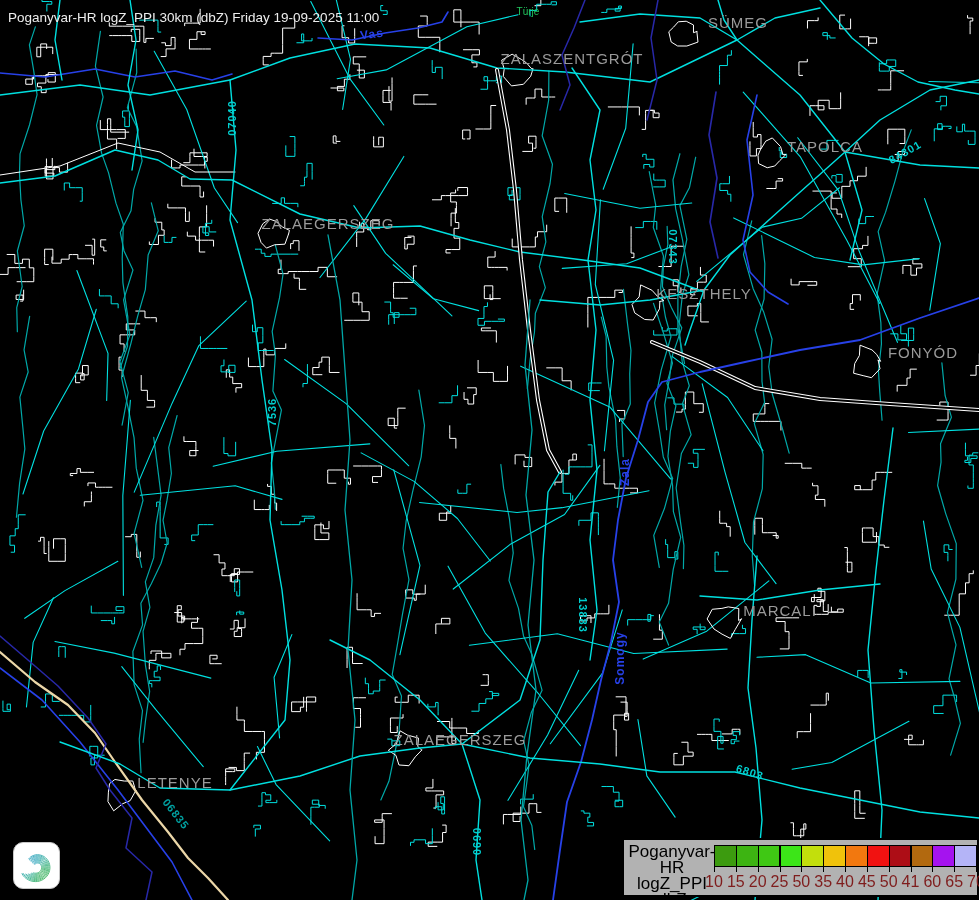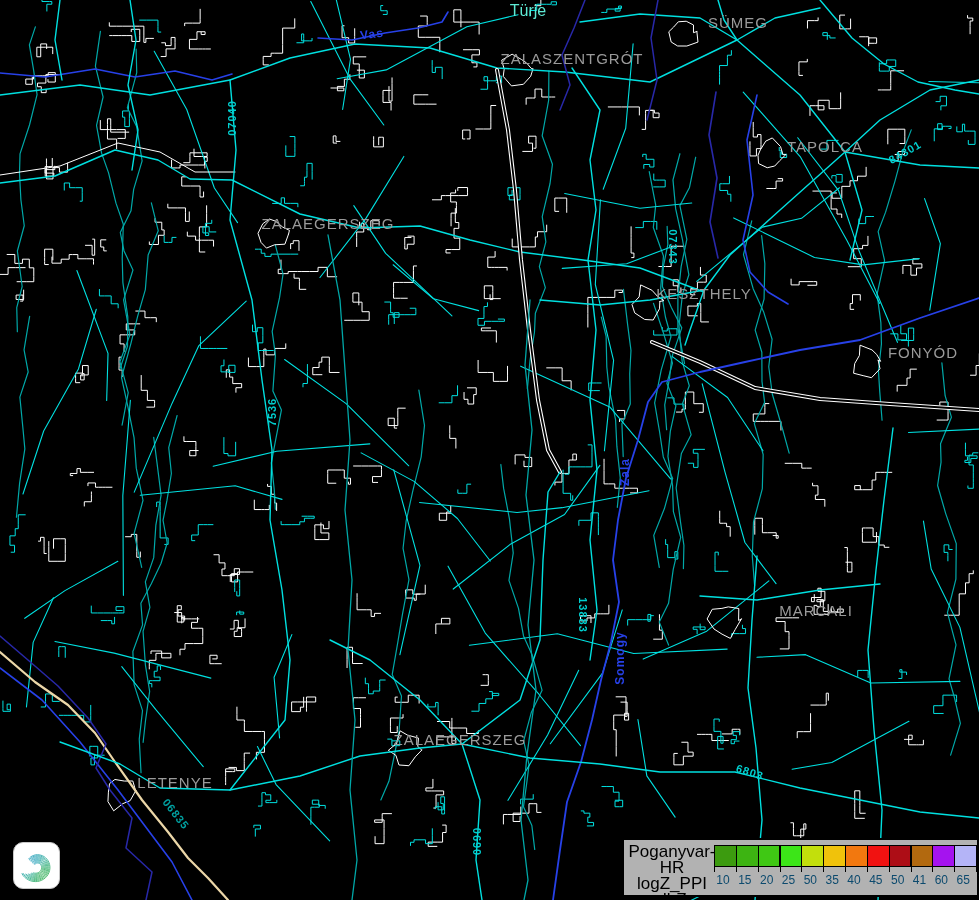--- a/index.html
+++ b/index.html
@@ -436,6 +436,7 @@
       <span class="river-label" style="left: 620px; top: 658px; transform: translate(-50%, -50%) rotate(-90deg);">Somogy</span>
       <span class="small-label" style="left: 528px; top: 11px; transform: translate(-50%, -50%) rotate(0deg);">Türje</span>
     </div>
+  <div id="radar-title">Poganyvar-HR logZ_PPI 30km (dbZ) Friday 19-09-2025 11:00</div>
 
   <div id="legend">
     <div id="legend-text">

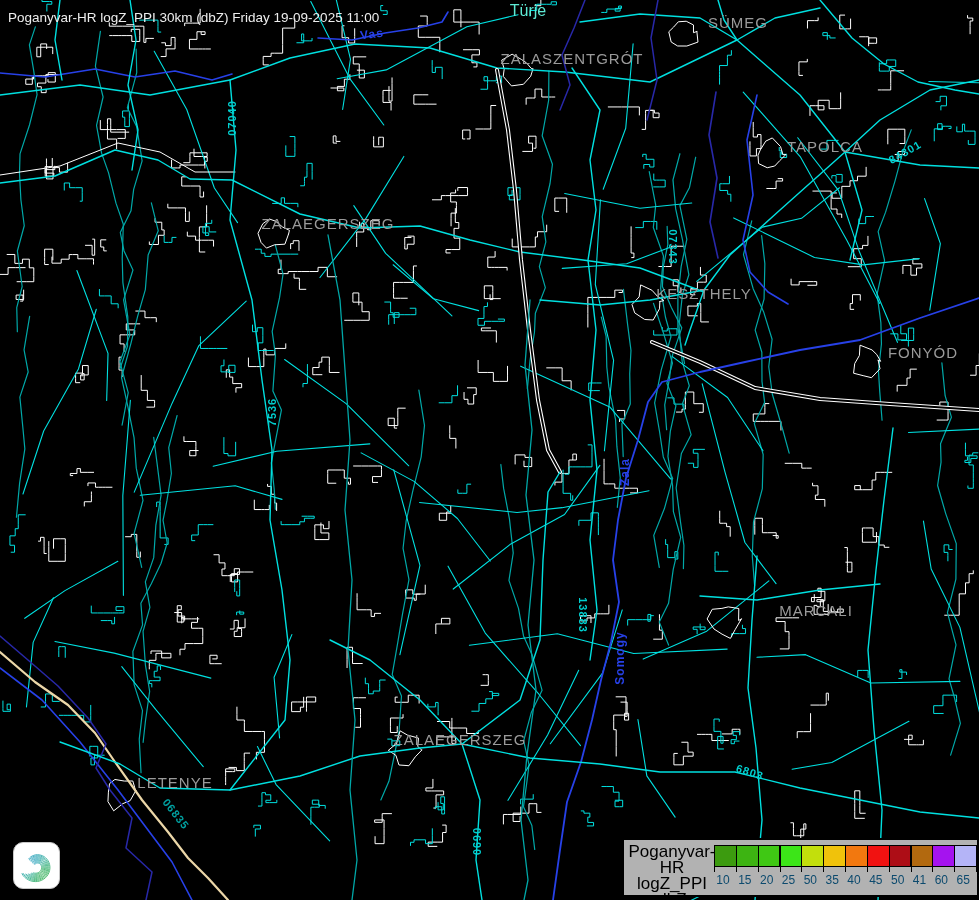--- a/index.html
+++ b/index.html
@@ -11,7 +11,7 @@
   .city-label{color:#9a9a9a;font-size:15px;letter-spacing:1px;}
   .road-label{color:#00cfcf;font-size:11px;font-weight:bold;letter-spacing:1px;}
   .river-label{color:#2741e8;font-size:12px;font-weight:bold;letter-spacing:1px;}
-  .small-label{color:#5eead4;font-size:16px;}
+  .small-label{color:#22c55e;font-size:10px;}
   #radar-title{position:absolute;left:8px;top:10px;color:#ededed;font-size:13.5px;}
   #legend{position:absolute;left:622px;top:838px;width:357px;height:59px;
           background:#b2b2b2;border:2px solid #000;box-sizing:border-box;}

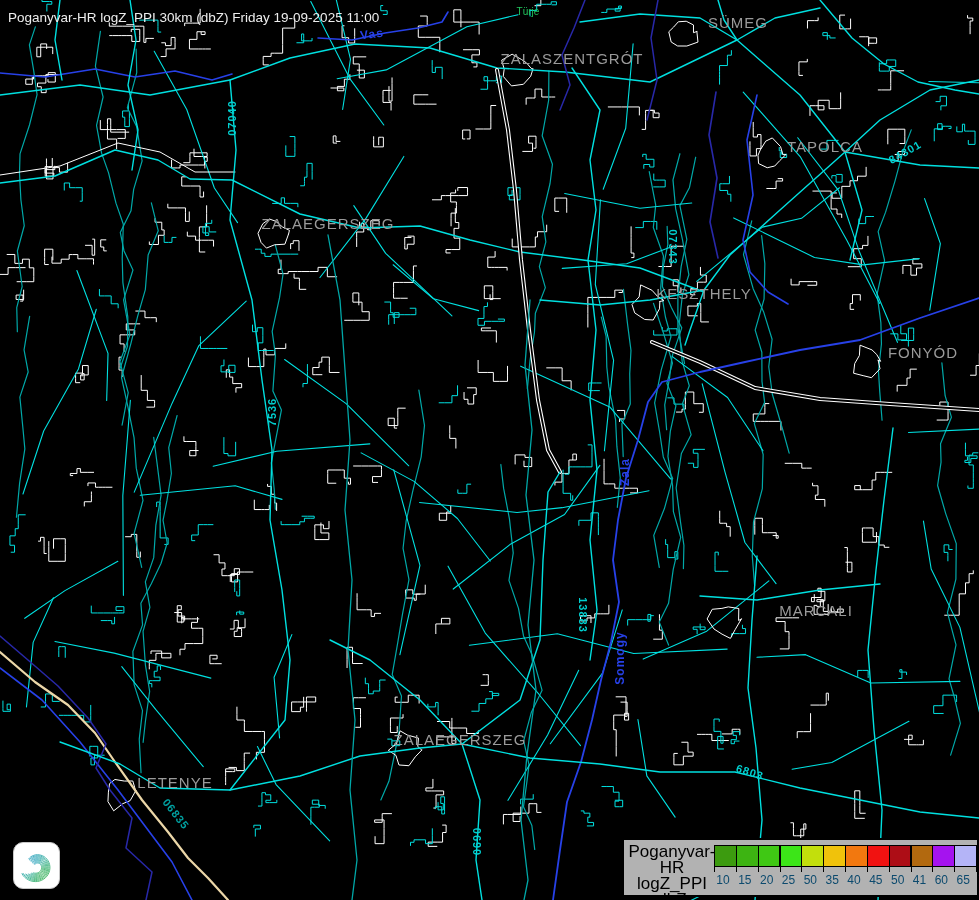--- a/index.html
+++ b/index.html
@@ -420,7 +420,7 @@
       <span class="city-label" style="left: 328px; top: 223px; transform: translate(-50%, -50%) rotate(0deg);">ZALAEGERSZEG</span>
       <span class="city-label" style="left: 704px; top: 293px; transform: translate(-50%, -50%) rotate(0deg);">KESZTHELY</span>
       <span class="city-label" style="left: 923px; top: 352px; transform: translate(-50%, -50%) rotate(0deg);">FONYÓD</span>
-      <span class="city-label" style="left: 816px; top: 610px; transform: translate(-50%, -50%) rotate(0deg);">MARCALI</span>
+      <span class="city-label" style="left: 780px; top: 610px; transform: translate(-50%, -50%) rotate(0deg);">MARCALI</span>
       <span class="city-label" style="left: 460px; top: 739px; transform: translate(-50%, -50%) rotate(0deg);">ZALAEGERSZEG</span>
       <span class="city-label" style="left: 175px; top: 782px; transform: translate(-50%, -50%) rotate(0deg);">LETENYE</span>
       <span class="road-label" style="left: 232px; top: 118px; transform: translate(-50%, -50%) rotate(-90deg);">07040</span>

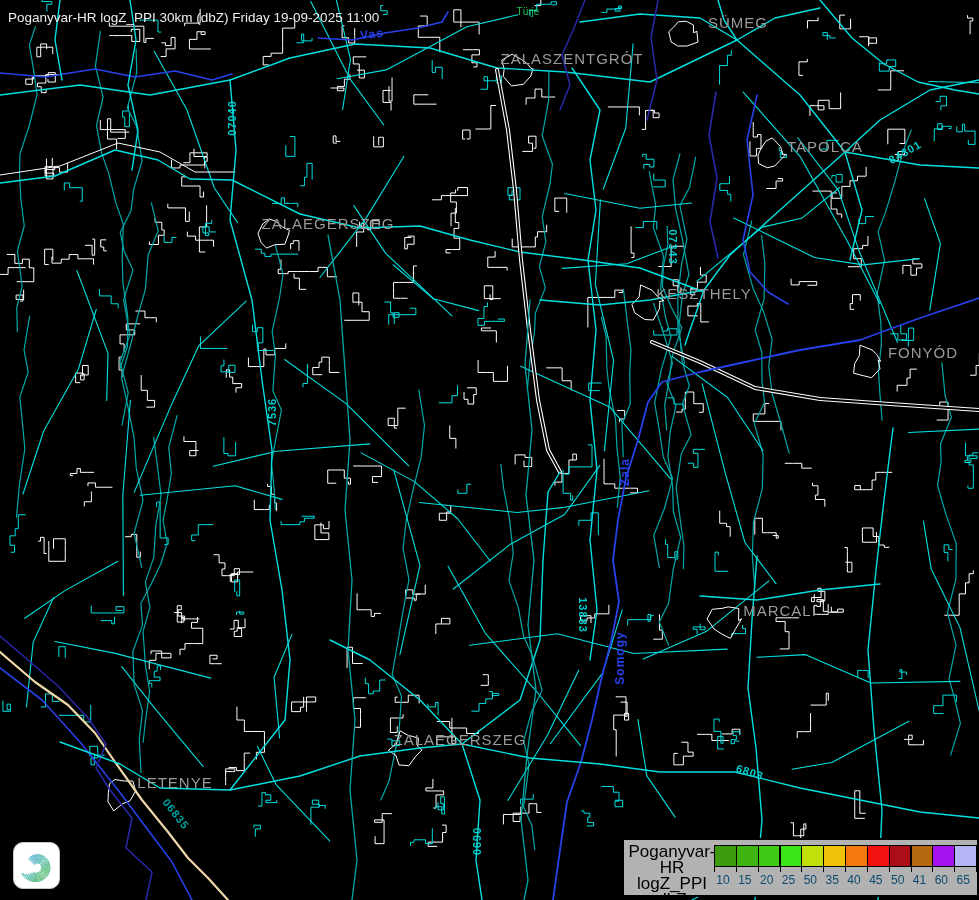--- a/index.html
+++ b/index.html
@@ -22,7 +22,7 @@
   #legend-ticks{position:absolute;left:90px;top:27px;width:262px;height:6px;}
   .legend-tick{position:absolute;top:0;width:1px;height:5px;background:#000;}
   #legend-labels{position:absolute;left:90px;top:33px;width:268px;height:16px;}
-  .legend-num{position:absolute;transform:translateX(-50%);color:#0c4a6e;font-size:12px;margin-left:9px;}
+  .legend-num{position:absolute;transform:translateX(-50%);color:#7f1d1d;font-size:16px;}
   #logo{position:absolute;left:13px;top:842px;width:45px;height:45px;background:#fff;
         border-radius:10px;border:1px solid #c8c8c8;}
 </style>

